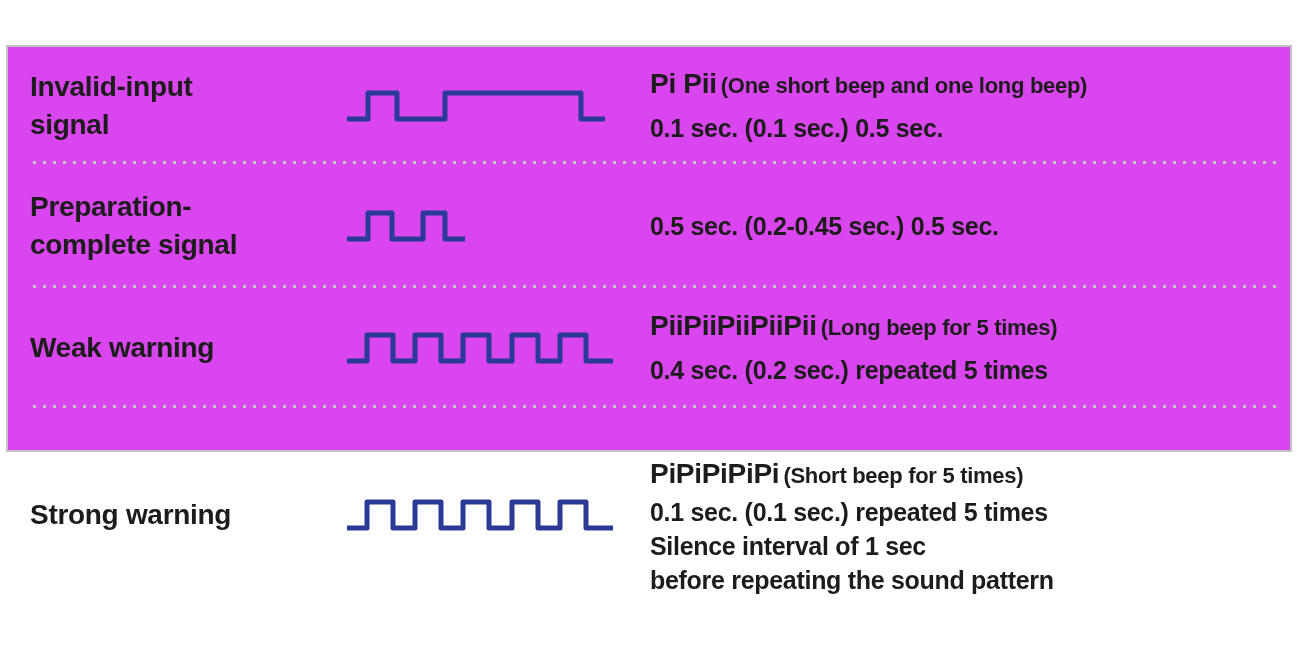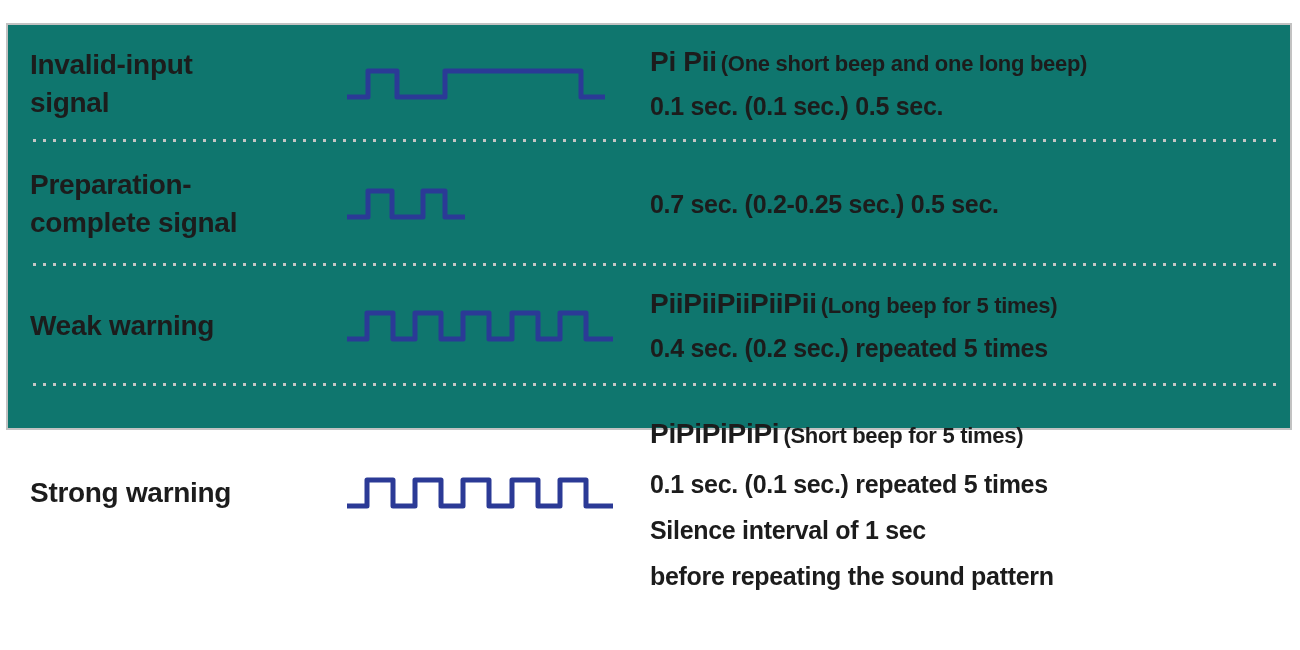--- a/index.html
+++ b/index.html
@@ -15,10 +15,10 @@
     box-sizing: border-box;
     position: absolute;
     left: 6px;
-    top: 23px;
+    top: 45px;
     width: 1286px;
     height: 407px;
-    background: #0f766e;
+    background: #d946ef;
     border: 2px solid #c2c2c2;
   }
   .row {

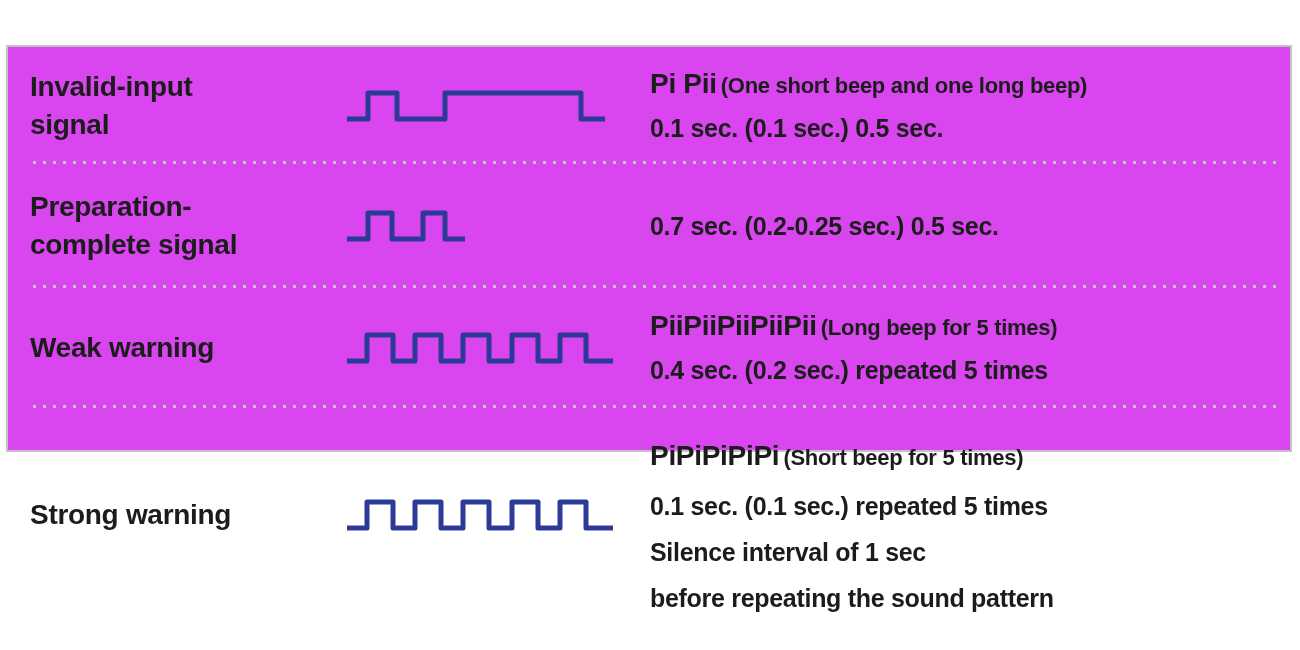--- a/index.html
+++ b/index.html
@@ -113,7 +113,7 @@
       </svg>
     </div>
     <div class="desc-cell">
-      <div class="timing-line">0.7 sec. (0.2-0.25 sec.) 0.5 sec.</div>
+      <div class="timing-line">0.5 sec. (0.2-0.45 sec.) 0.5 sec.</div>
     </div>
   </div>
 

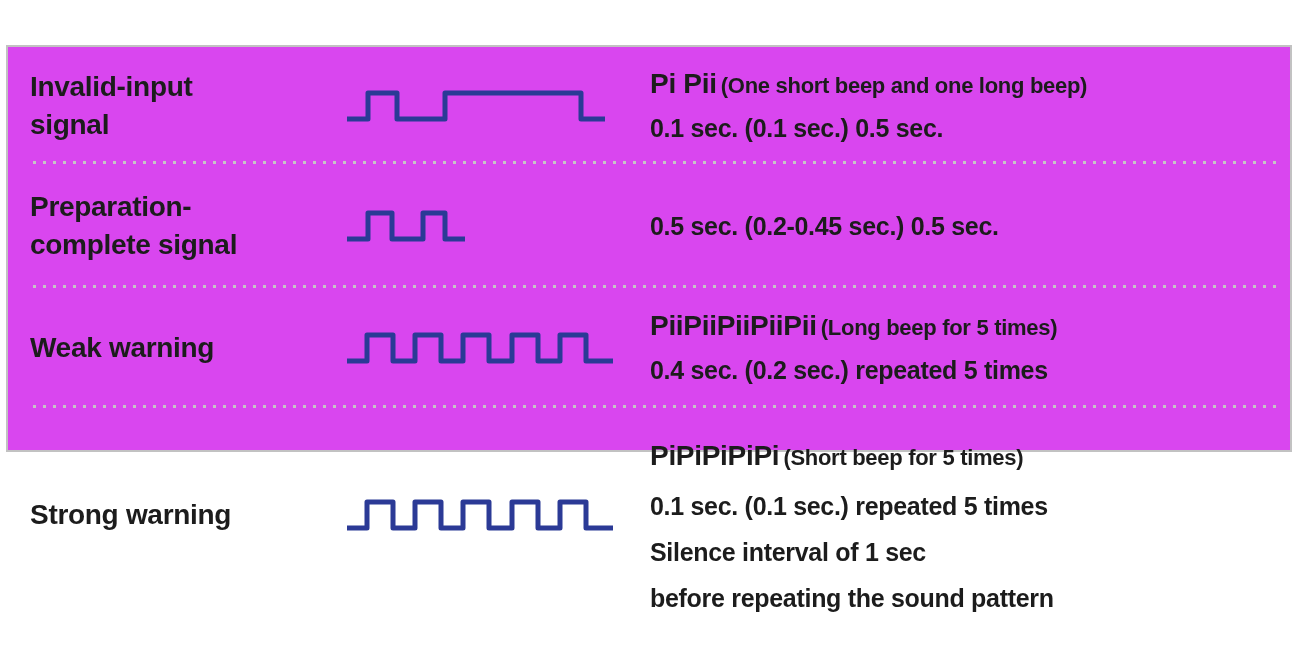--- a/index.html
+++ b/index.html
@@ -76,7 +76,7 @@
     line-height: 40px;
     letter-spacing: -0.3px;
   }
-  .row-4 .desc-cell { line-height: 46px; margin-top: 24px; }
+  .row-4 .desc-cell { line-height: 34px; margin-top: 24px; }
   .beep-name { font-size: 28px; font-weight: bold; }
   .beep-note { font-size: 22px; font-weight: bold; }
   .timing-line, .extra-line { font-size: 25px; font-weight: bold; }

